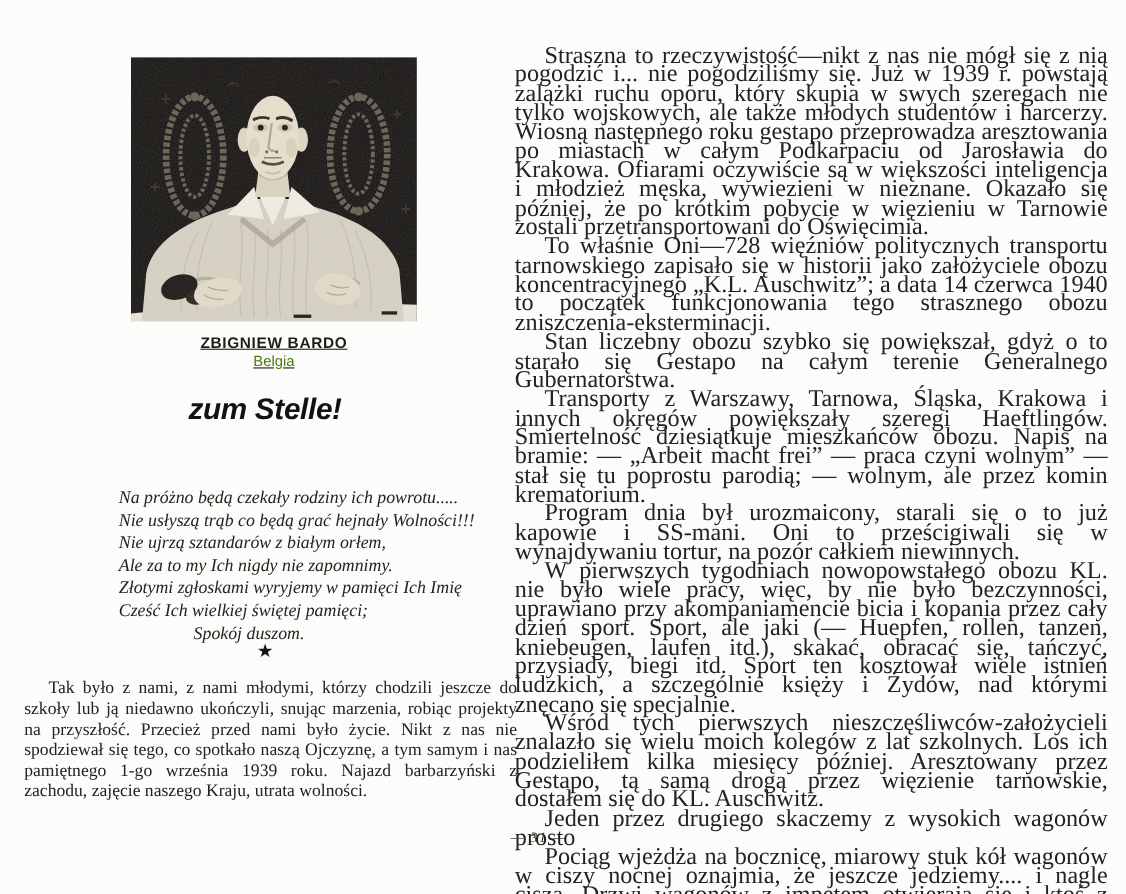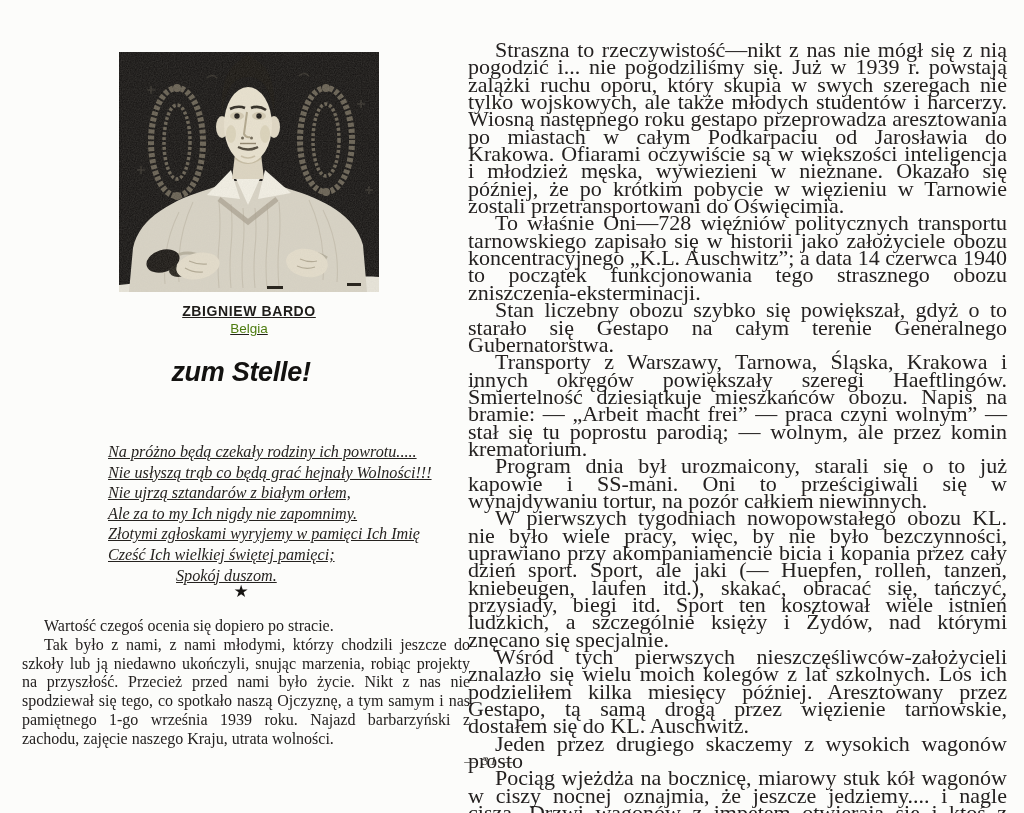--- a/index.html
+++ b/index.html
@@ -31,7 +31,7 @@
   .poem{
     position:absolute;left:108px;top:442px;width:370px;
     font-style:italic;font-size:16.2px;line-height:20.6px;
-    color:#262320;white-space:nowrap;text-decoration:underline;
+    color:#262320;white-space:nowrap;
   }
   .poem-line-last{padding-left:68px;}
 

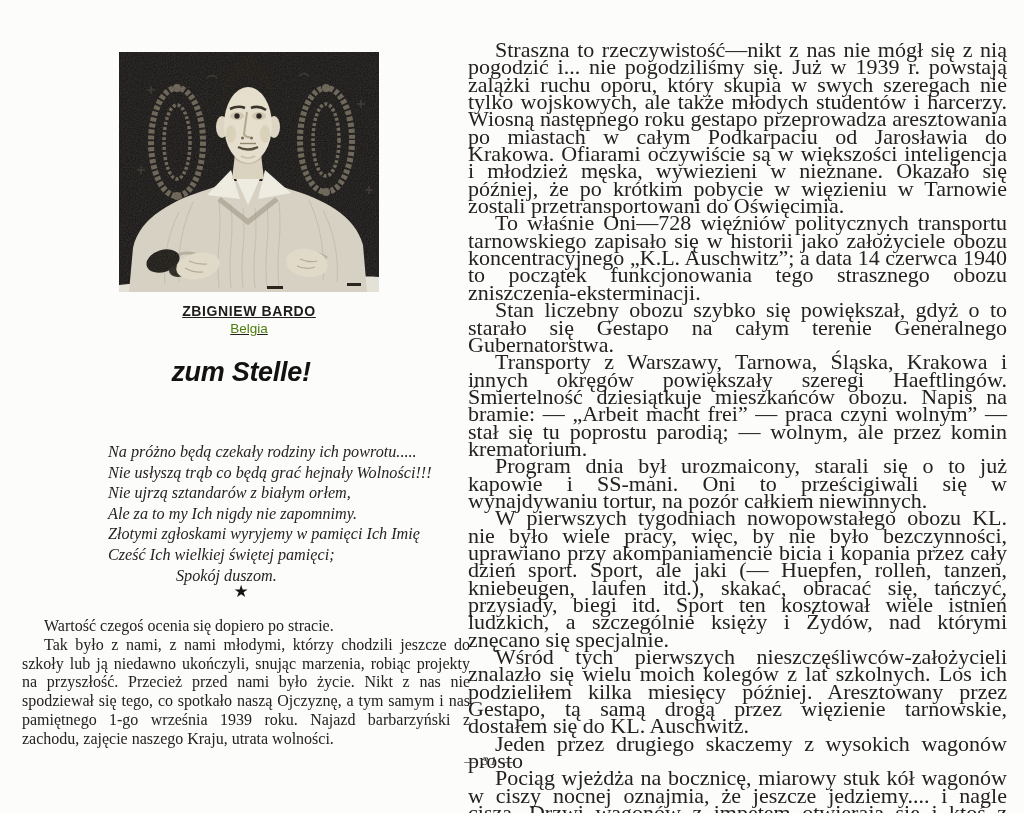--- a/index.html
+++ b/index.html
@@ -208,7 +208,6 @@
   <div class="star">★</div>
 
   <div class="left-body">
-    <p>Wartość czegoś ocenia się dopiero po stracie.</p>
     <p>Tak było z nami, z nami młodymi, którzy chodzili jeszcze do szkoły lub ją niedawno ukończyli, snując marzenia, robiąc projekty na przyszłość. Przecież przed nami było życie. Nikt z nas nie spodziewał się tego, co spotkało naszą Ojczyznę, a tym samym i nas pamiętnego 1-go września 1939 roku. Najazd barbarzyński z zachodu, zajęcie naszego Kraju, utrata wolności.</p>
   </div>
 

